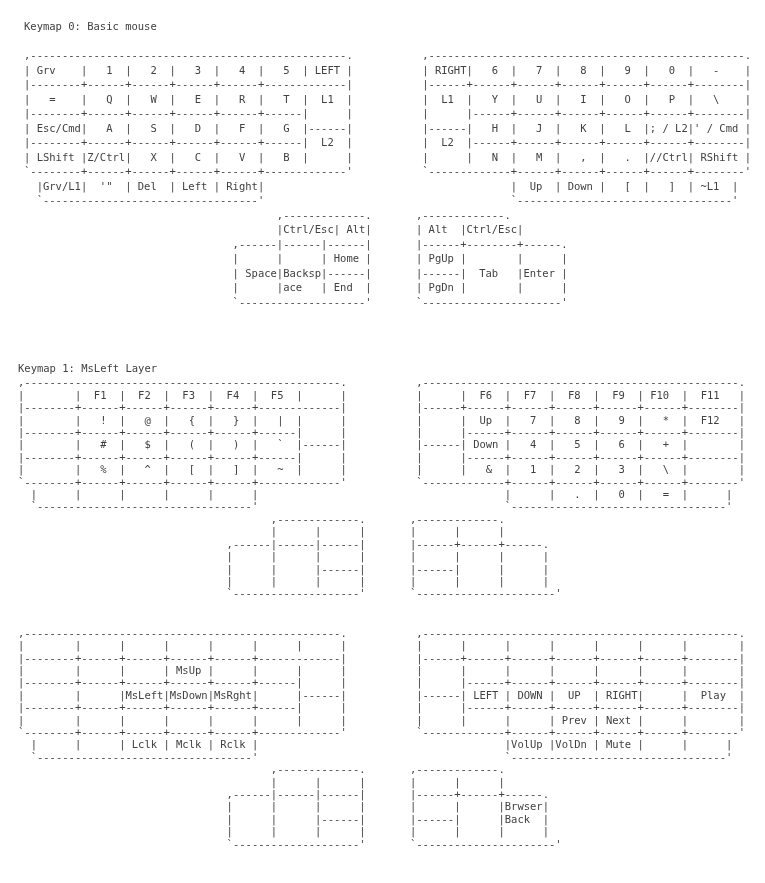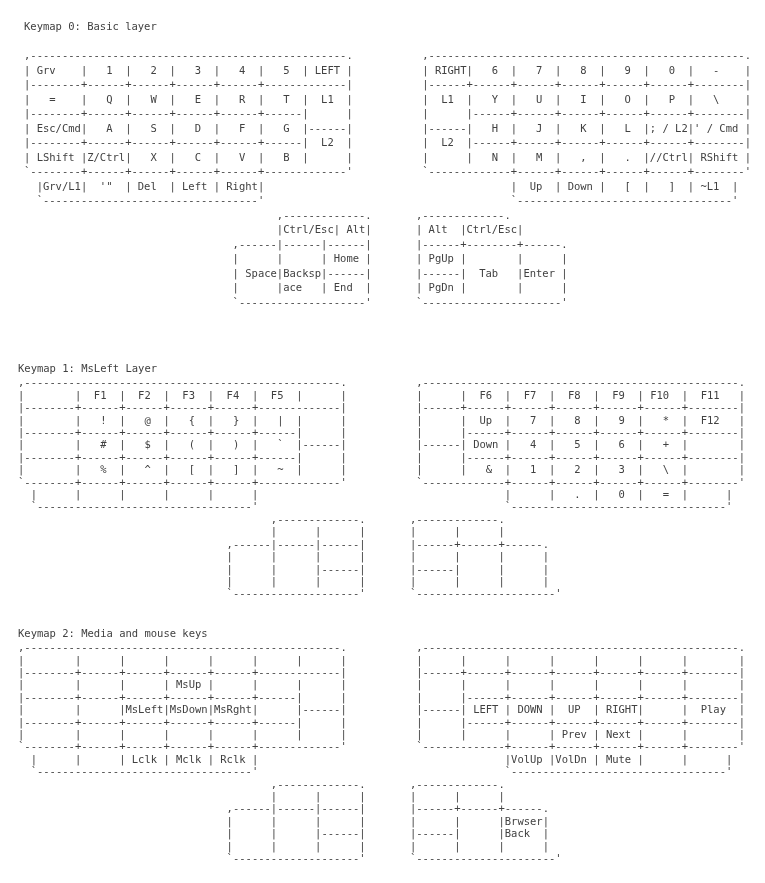--- a/index.html
+++ b/index.html
@@ -37,7 +37,7 @@
 <div class="page">
 
   <section class="keymap keymap-0">
-    <div class="keymap-title">Keymap 0: Basic layer</div>
+    <div class="keymap-title">Keymap 0: Basic mouse</div>
     <pre class="keymap-art">,--------------------------------------------------.           ,--------------------------------------------------.
 | Grv    |   1  |   2  |   3  |   4  |   5  | LEFT |           | RIGHT|   6  |   7  |   8  |   9  |   0  |   -    |
 |--------+------+------+------+------+-------------|           |------+------+------+------+------+------+--------|

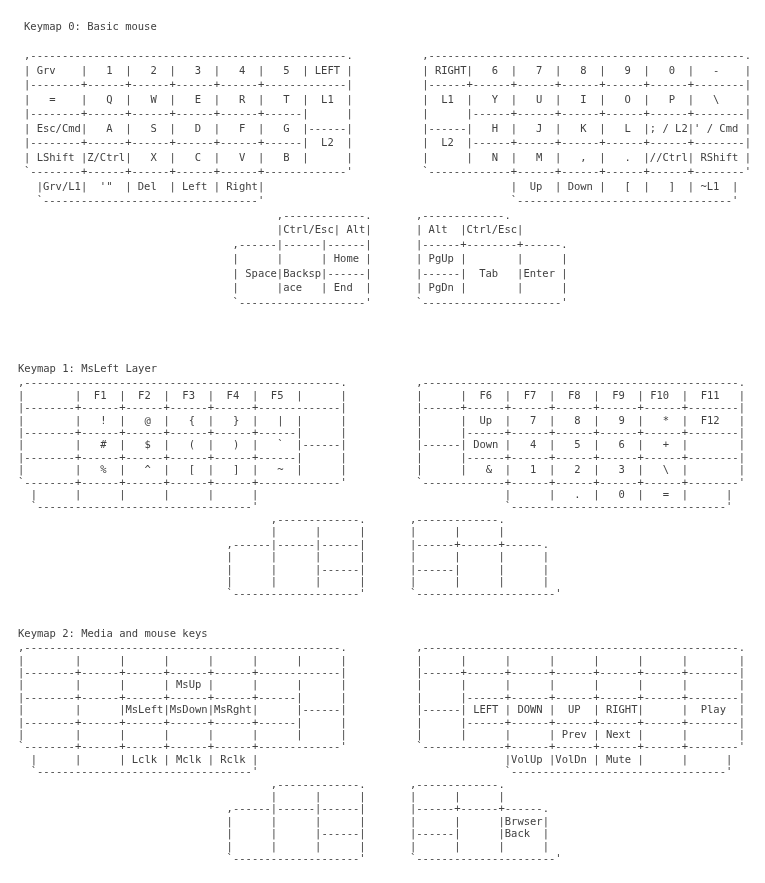--- a/index.html
+++ b/index.html
@@ -81,7 +81,6 @@
   </section>
 
   <section class="keymap keymap-2">
-    <div class="keymap-title">Keymap 2: Media and mouse keys</div>
     <pre class="keymap-art">,--------------------------------------------------.           ,--------------------------------------------------.
 |        |      |      |      |      |      |      |           |      |      |      |      |      |      |        |
 |--------+------+------+------+------+-------------|           |------+------+------+------+------+------+--------|

